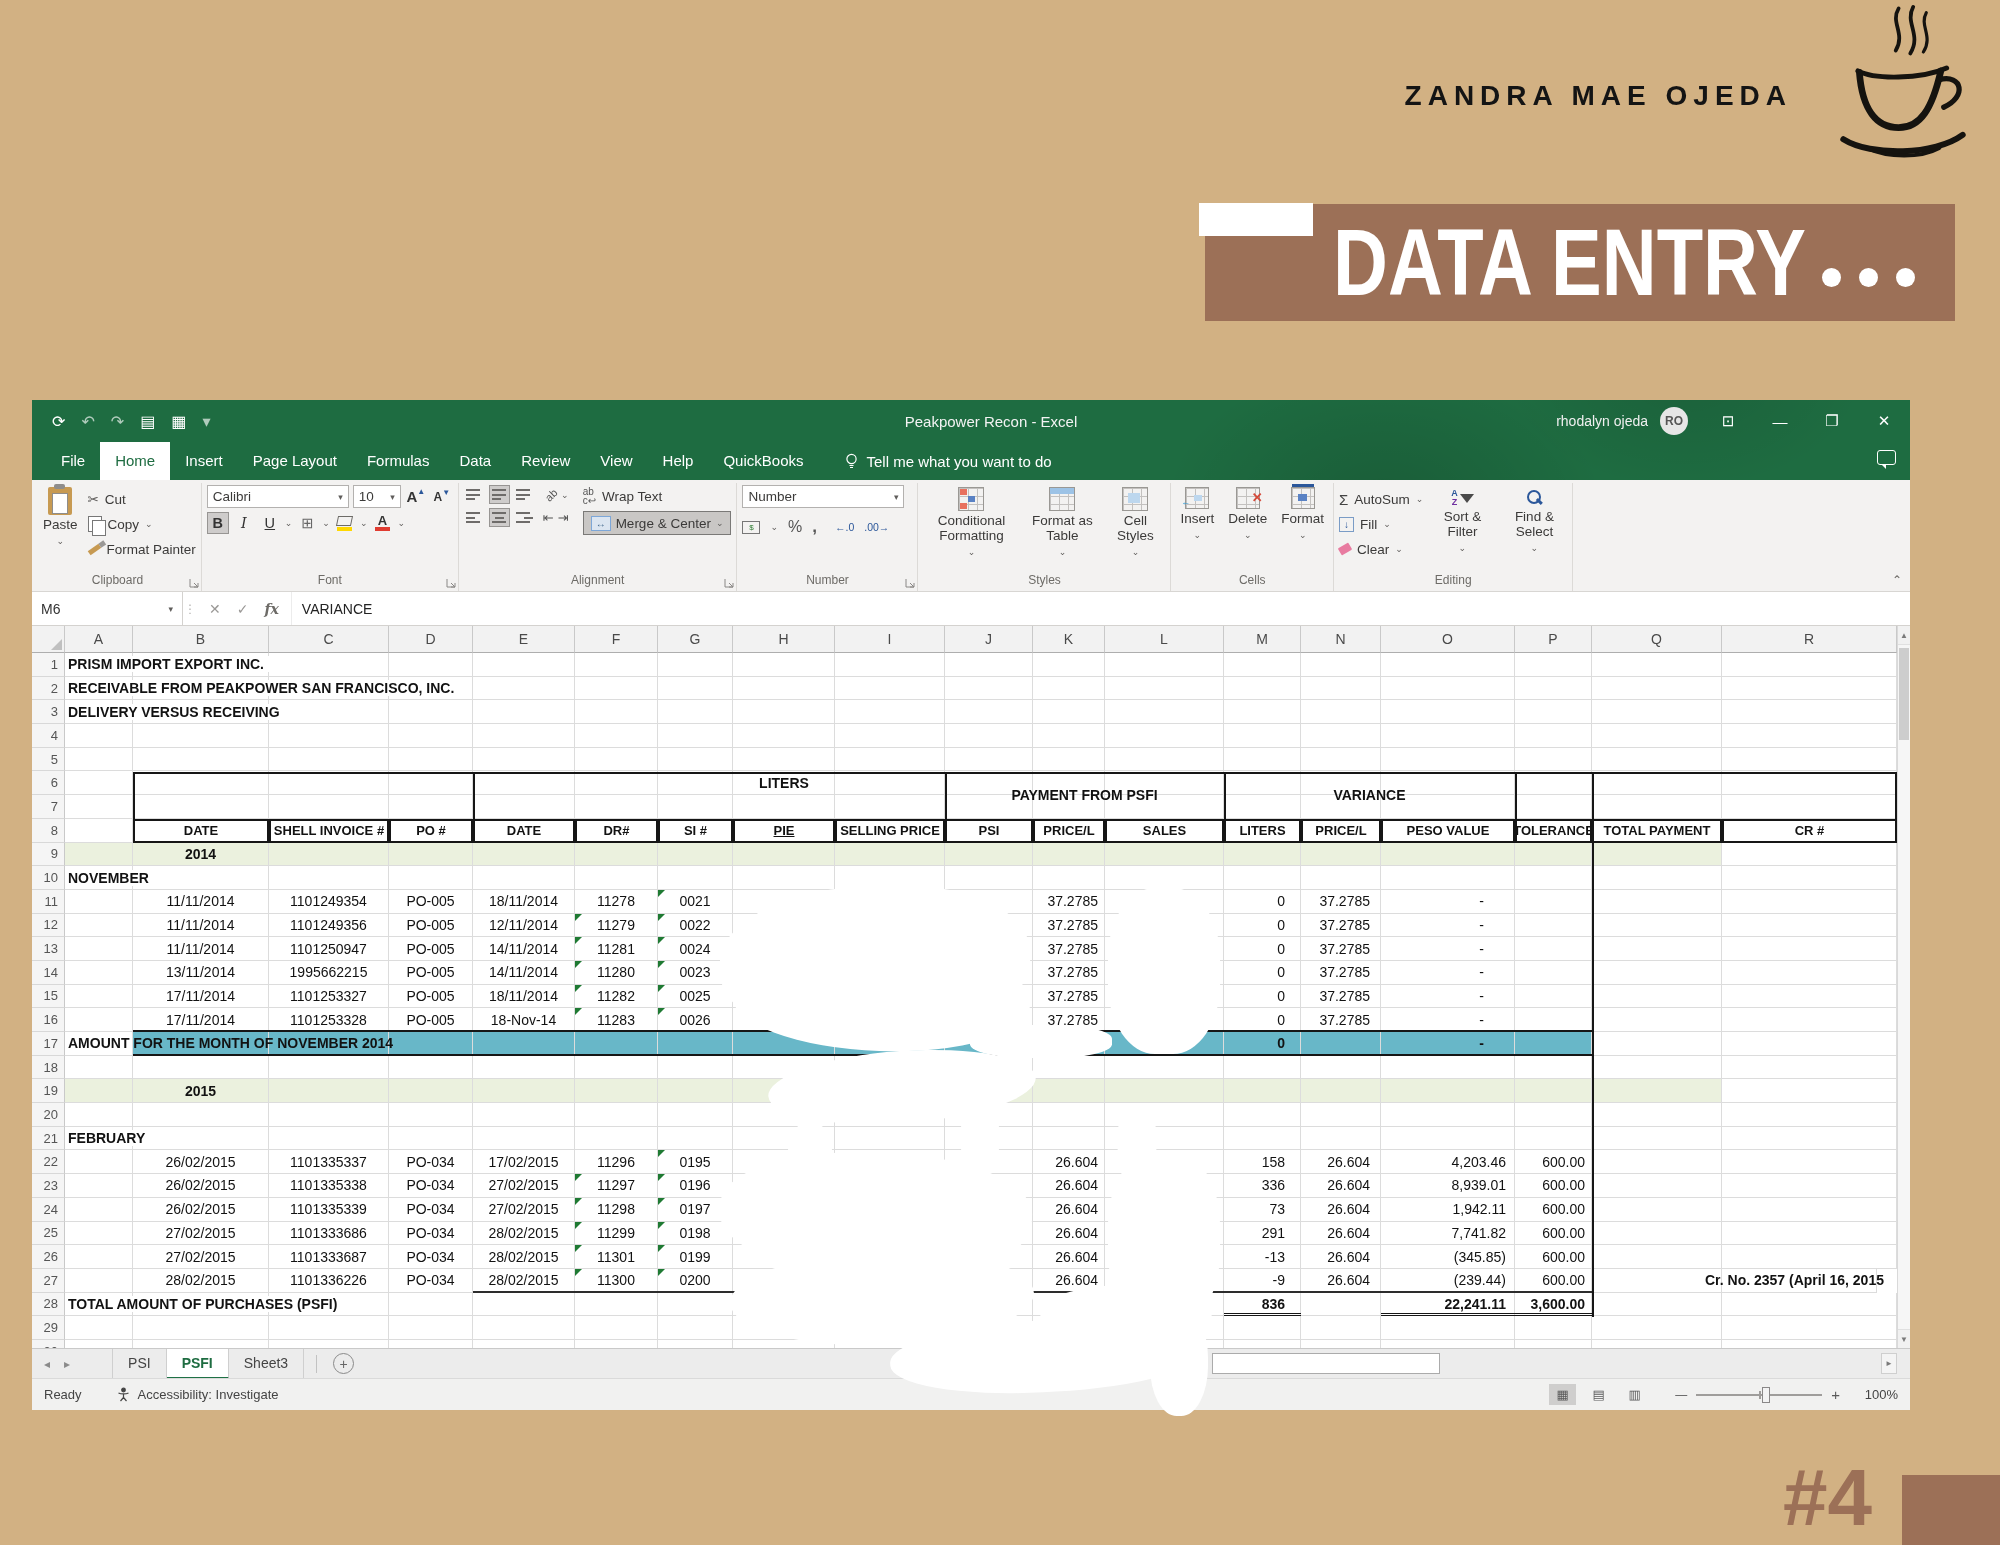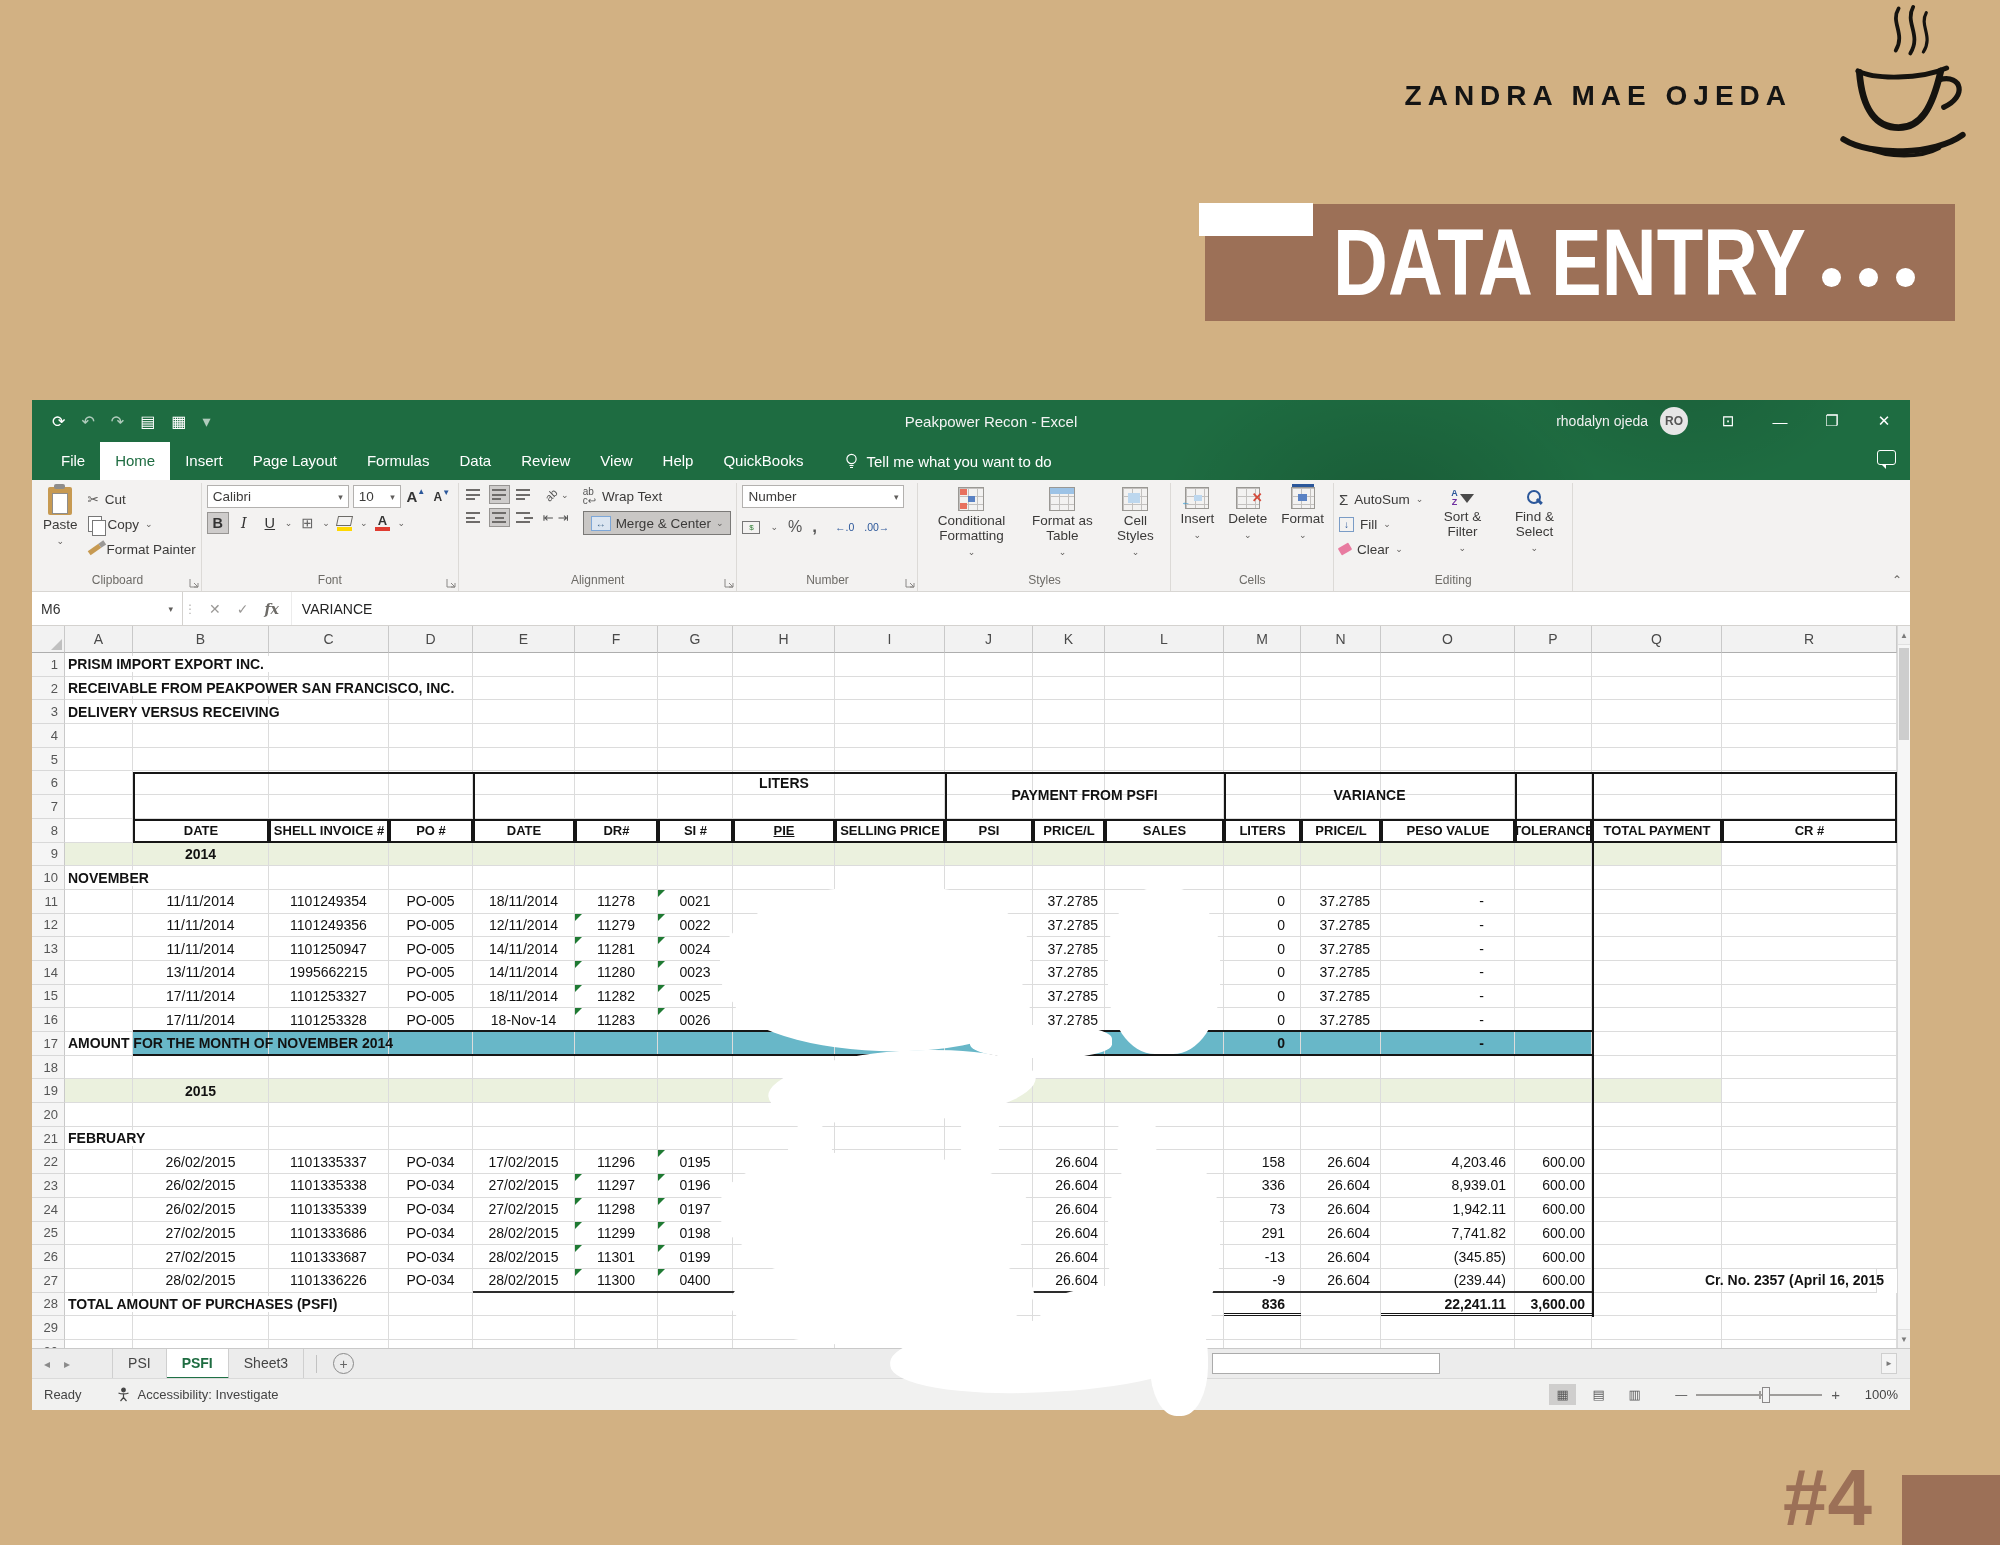--- a/index.html
+++ b/index.html
@@ -1074,7 +1074,7 @@
             <div class="cell ac" style="width: 84px;">PO-034</div>
             <div class="cell ac" style="width: 102px;">28/02/2015</div>
             <div class="cell ac tri" style="width: 83px;">11300</div>
-            <div class="cell ac tri" style="width: 75px;">0400</div>
+            <div class="cell ac tri" style="width: 75px;">0200</div>
             <div class="cell" style="width: 102px;"></div>
             <div class="cell" style="width: 110px;"></div>
             <div class="cell" style="width: 88px;"></div>

